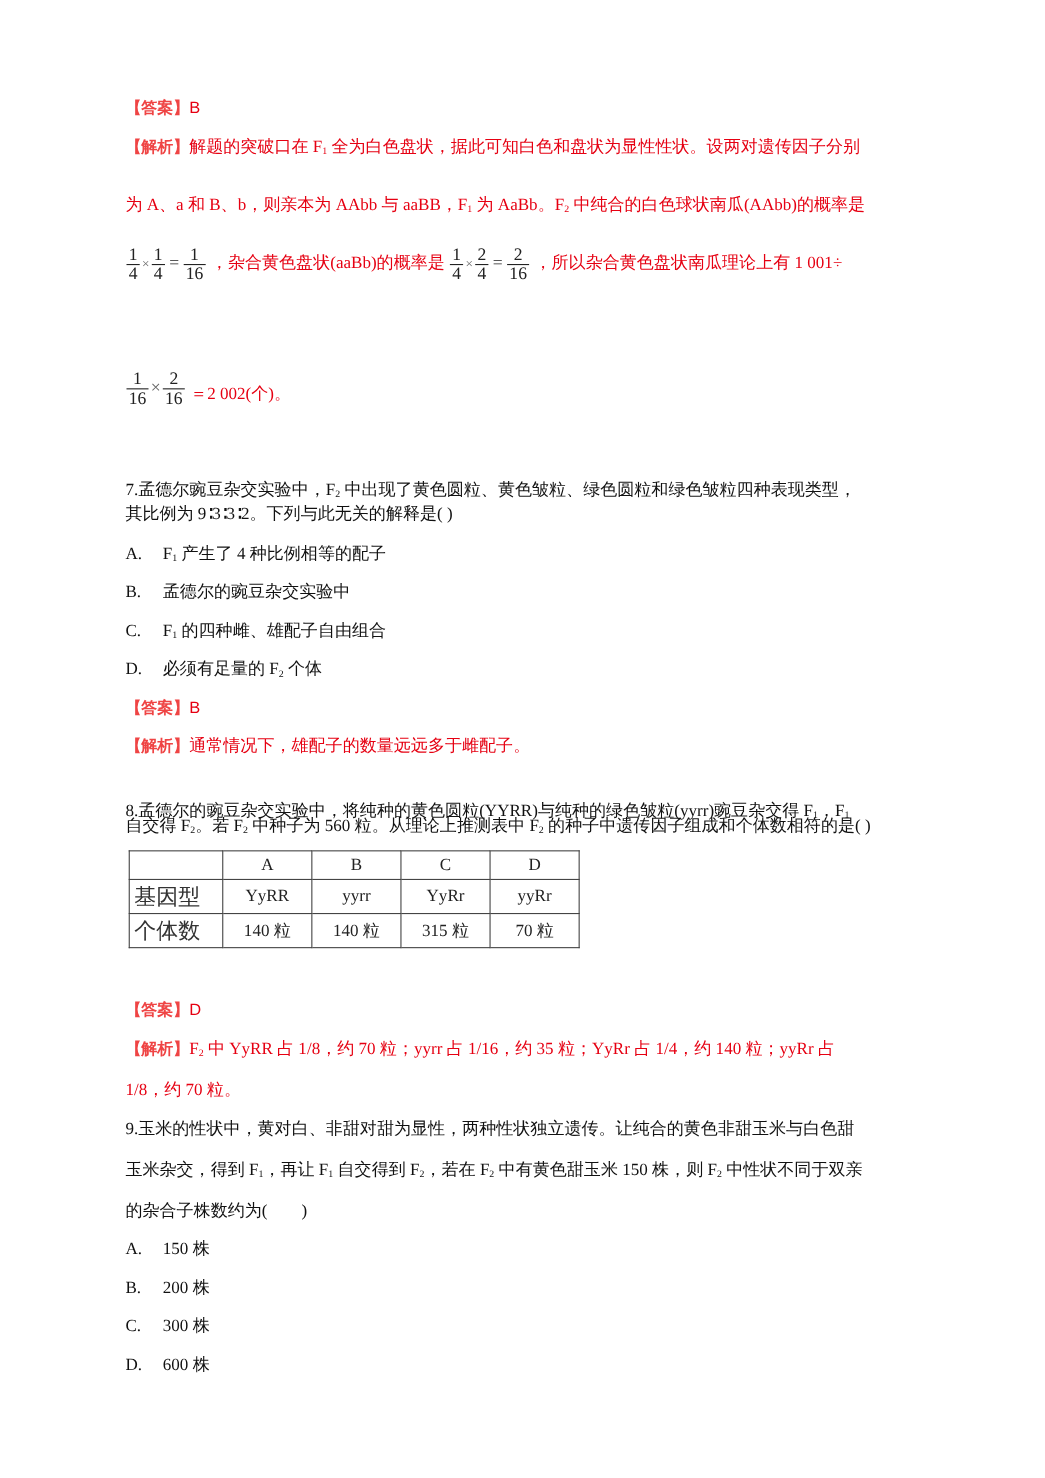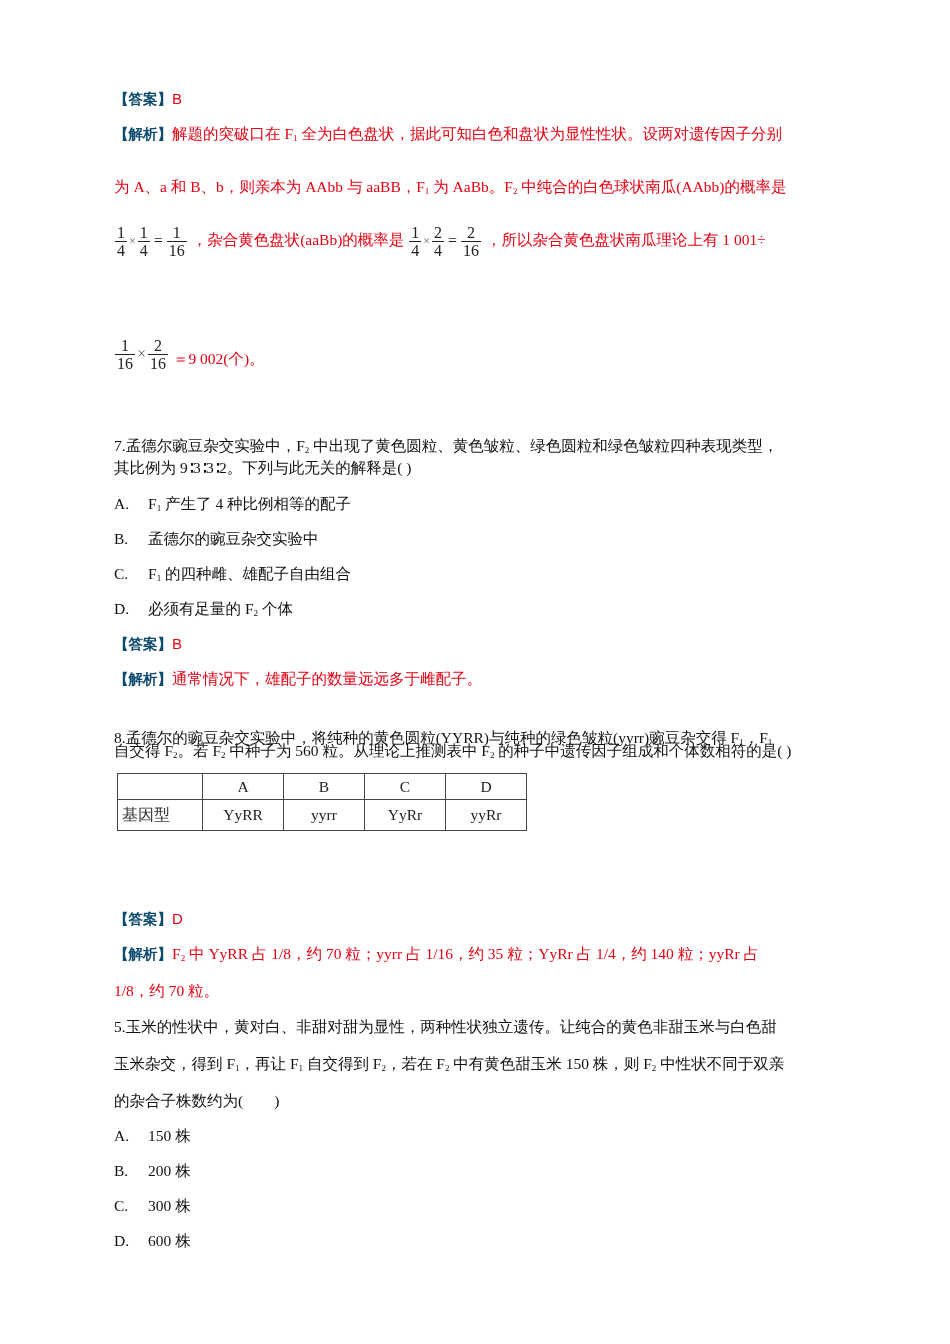--- a/index.html
+++ b/index.html
@@ -7,7 +7,7 @@
          font-family: "Liberation Serif", "DejaVu Serif", serif; color: #111; }
   .line { position: absolute; left: 114px; font-size: 15.5px; line-height: 20px; white-space: nowrap; }
   .red { color: #e60012; }
-  .tag { color: #0c4a6e; font-weight: bold; font-family: "DejaVu Sans", "Liberation Sans", sans-serif; font-size: 14.5px; }
+  .tag { color: #ef4444; font-weight: bold; font-family: "DejaVu Sans", "Liberation Sans", sans-serif; font-size: 14.5px; }
   .ans-val { color: #e60012; font-family: "Liberation Sans", sans-serif; font-size: 15px; }
   sub { font-size: 9px; vertical-align: -2px; line-height: 0; }
   .frac { display: inline-flex; flex-direction: column; align-items: center; vertical-align: middle;

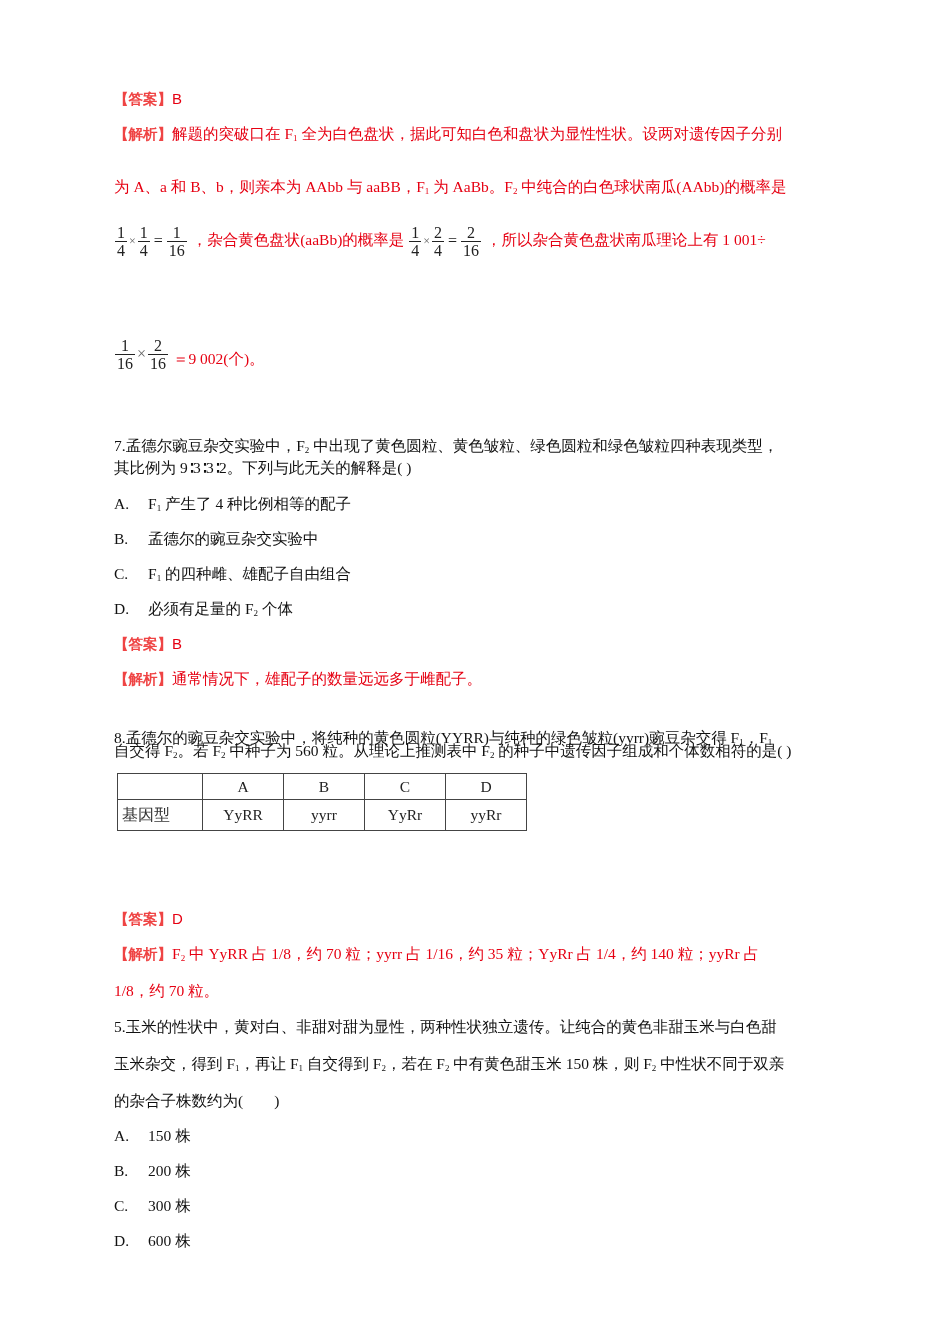--- a/index.html
+++ b/index.html
@@ -79,7 +79,7 @@
         <span class="bar"></span>
         <span class="den">16</span>
       </span>
-  </span><span style="vertical-align:-6px;">＝9 002(个)。</span>
+  </span><span style="vertical-align:-6px;">＝2 002(个)。</span>
 </div>
 
 <div class="line" style="top:436px;">

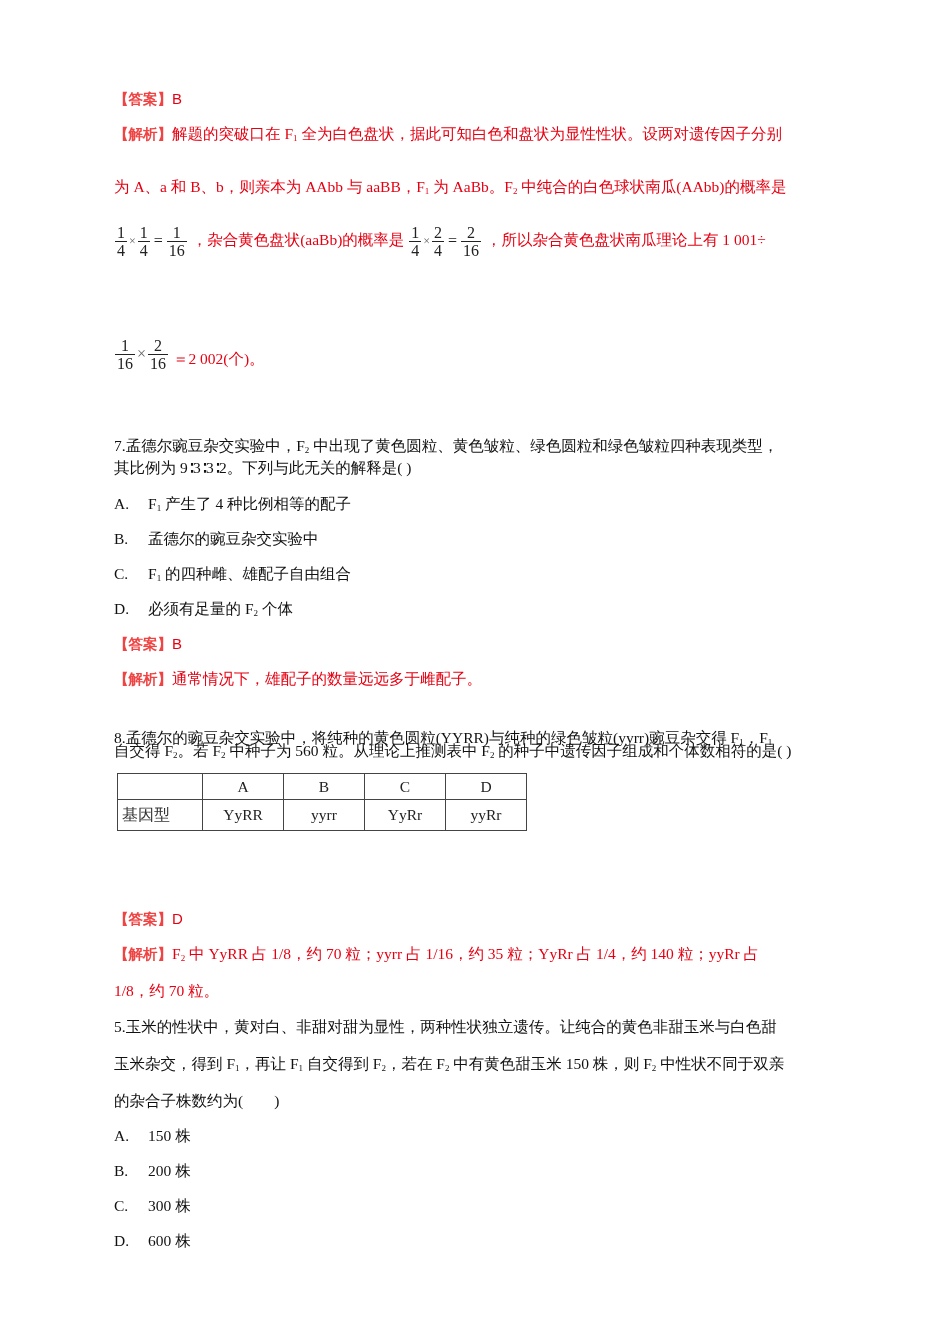--- a/index.html
+++ b/index.html
@@ -21,7 +21,7 @@
   table.gt { position: absolute; left: 117px; top: 773px; border-collapse: collapse;
              font-family: "Liberation Serif", serif; font-size: 15.5px; }
   table.gt td { border: 1.5px solid #444; height: 30px; text-align: center; padding: 0; color: #222; }
-  table.gt td.c0 { width: 80px; text-align: left; padding-left: 4px; font-family: "DejaVu Sans", sans-serif; font-size: 16px; color:#333; }
+  table.gt td.c0 { width: 80px; text-align: left; padding-left: 4px; font-family: "DejaVu Sans", sans-serif; font-size: 20px; color:#333; }
   table.gt td.cx { width: 80px; }
   table.gt tr.hdr td { height: 25px; }
 </style>

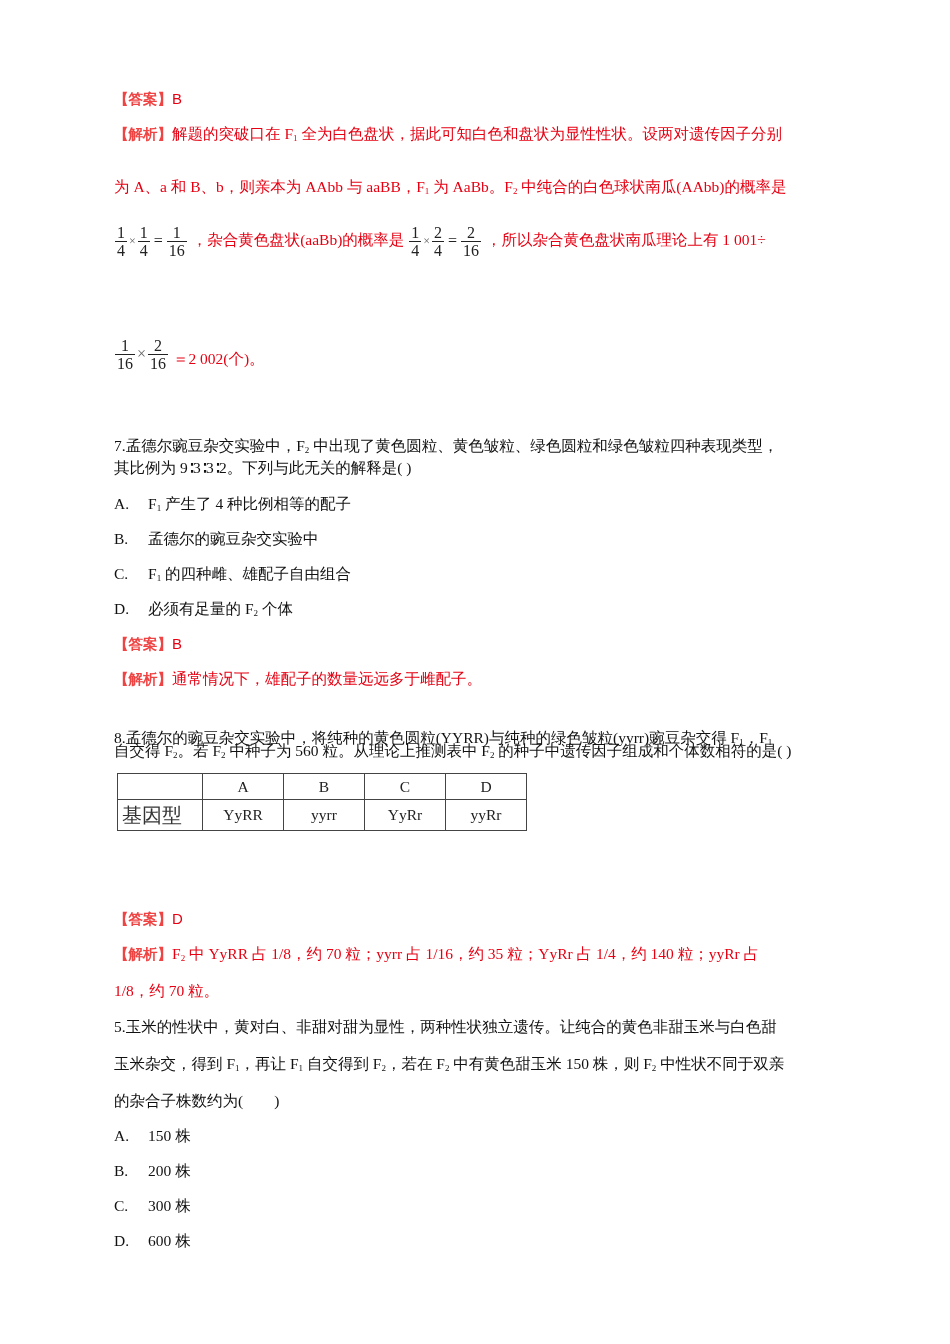--- a/index.html
+++ b/index.html
@@ -130,6 +130,13 @@
     <td class="cx">YyRr</td>
     <td class="cx">yyRr</td>
   </tr>
+  <tr>
+    <td class="c0">个体数</td>
+    <td class="cx">140 粒</td>
+    <td class="cx">140 粒</td>
+    <td class="cx">315 粒</td>
+    <td class="cx">70 粒</td>
+  </tr>
 </tbody>
   </table>
 

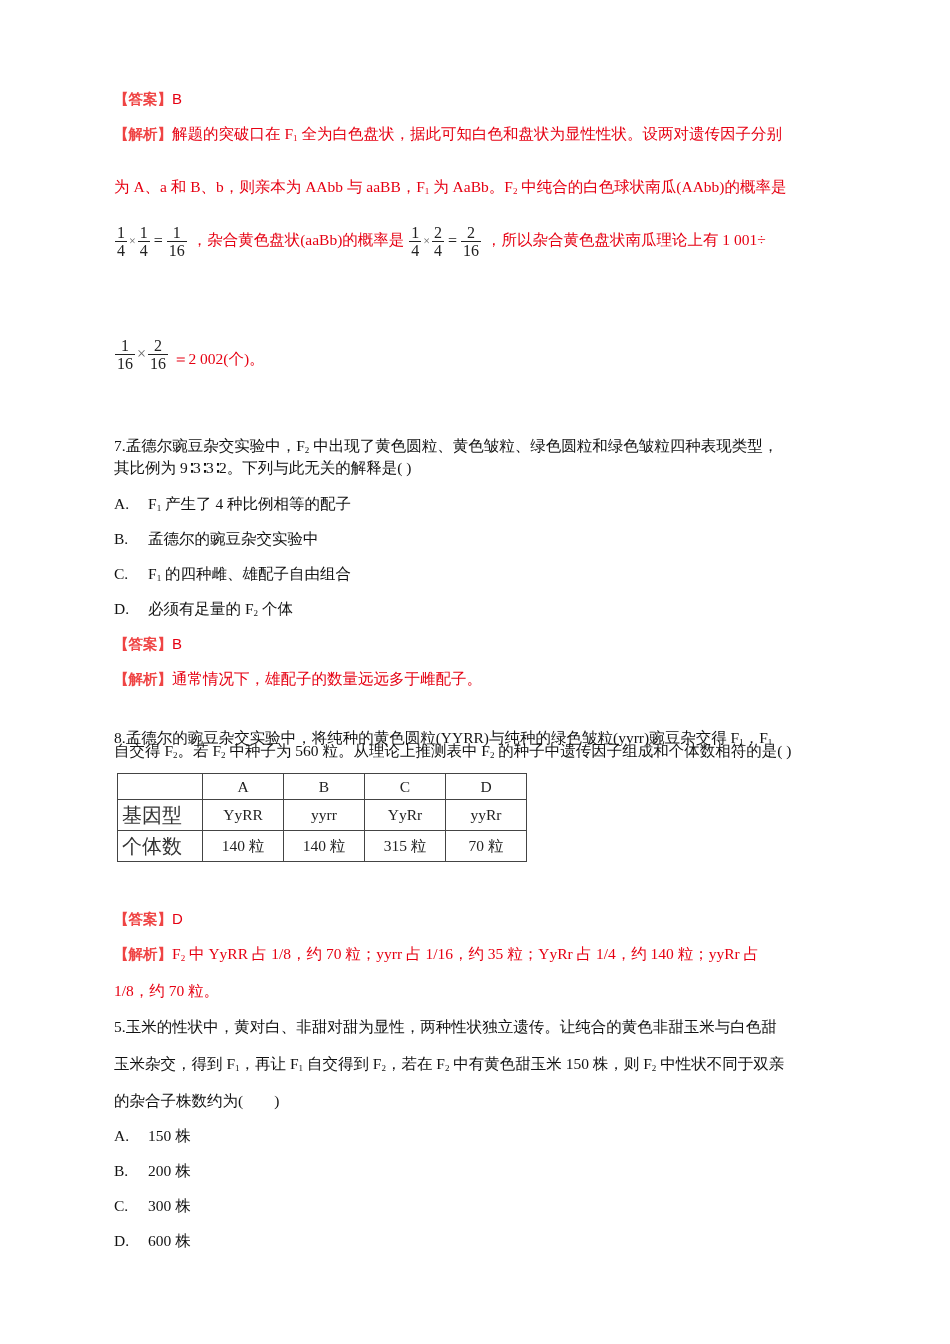--- a/index.html
+++ b/index.html
@@ -148,7 +148,7 @@
 </div>
 <div class="line red" style="top:981px;">1/8，约 70 粒。</div>
 
-<div class="line" style="top:1017px;">5.玉米的性状中，黄对白、非甜对甜为显性，两种性状独立遗传。让纯合的黄色非甜玉米与白色甜</div>
+<div class="line" style="top:1017px;">9.玉米的性状中，黄对白、非甜对甜为显性，两种性状独立遗传。让纯合的黄色非甜玉米与白色甜</div>
 <div class="line" style="top:1054px;">
   <span>玉米杂交，得到 F</span><sub>1</sub><span>，再让 F</span><sub>1</sub><span> 自交得到 F</span><sub>2</sub><span>，若在 F</span><sub>2</sub><span> 中有黄色甜玉米 150 株，则 F</span><sub>2</sub><span> 中性状不同于双亲</span>
 </div>

